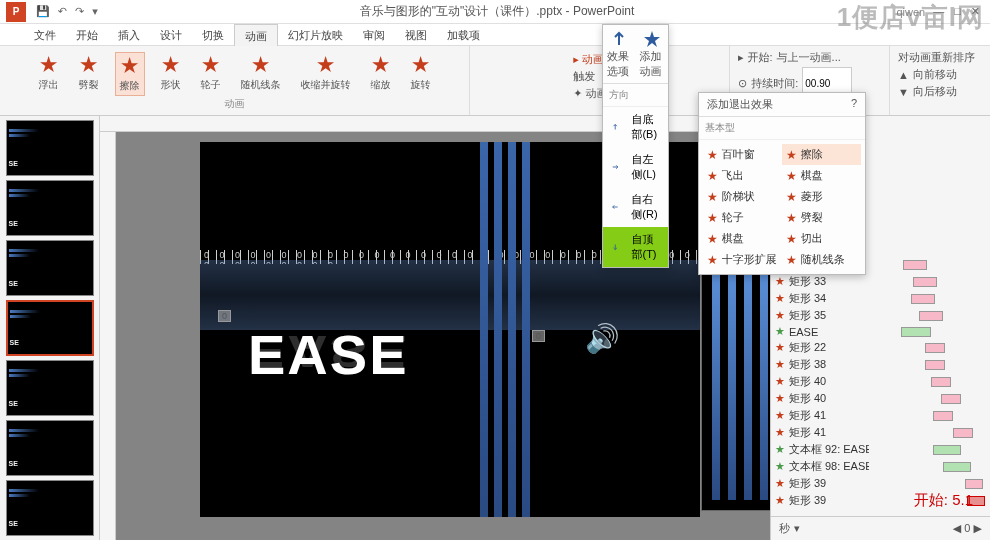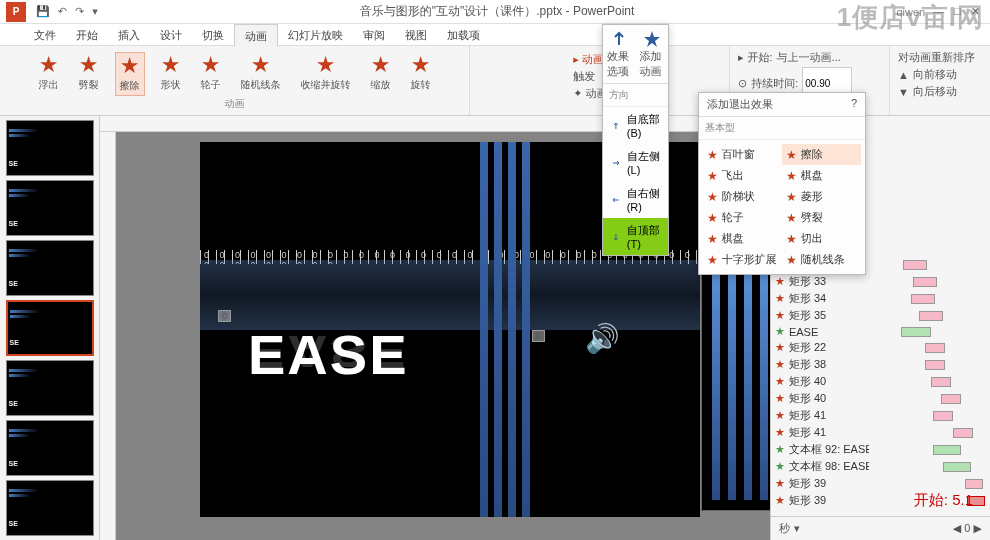--- a/index.html
+++ b/index.html
@@ -53,7 +53,7 @@
 .dd-head div{display:flex;flex-direction:column;align-items:center;font-size:9px;color:#555}
 .dd-head svg{width:20px;height:20px}
 .dd-sec{padding:4px 6px;color:#888;font-size:10px;border-bottom:1px solid #eee}
-.dd-item{display:flex;align-items:center;gap:6px;padding:5px 8px;cursor:pointer}
+.dd-item{display:flex;align-items:center;gap:12px;padding:5px 8px;cursor:pointer}
 .dd-item.sel{background:#84cc16}
 .dd-item svg{width:14px;height:14px}
 .dd-exit{position:absolute;left:698px;top:92px;width:168px;background:#fdfdfd;border:1px solid #bbb;box-shadow:0 2px 8px rgba(0,0,0,0.25);z-index:11}

